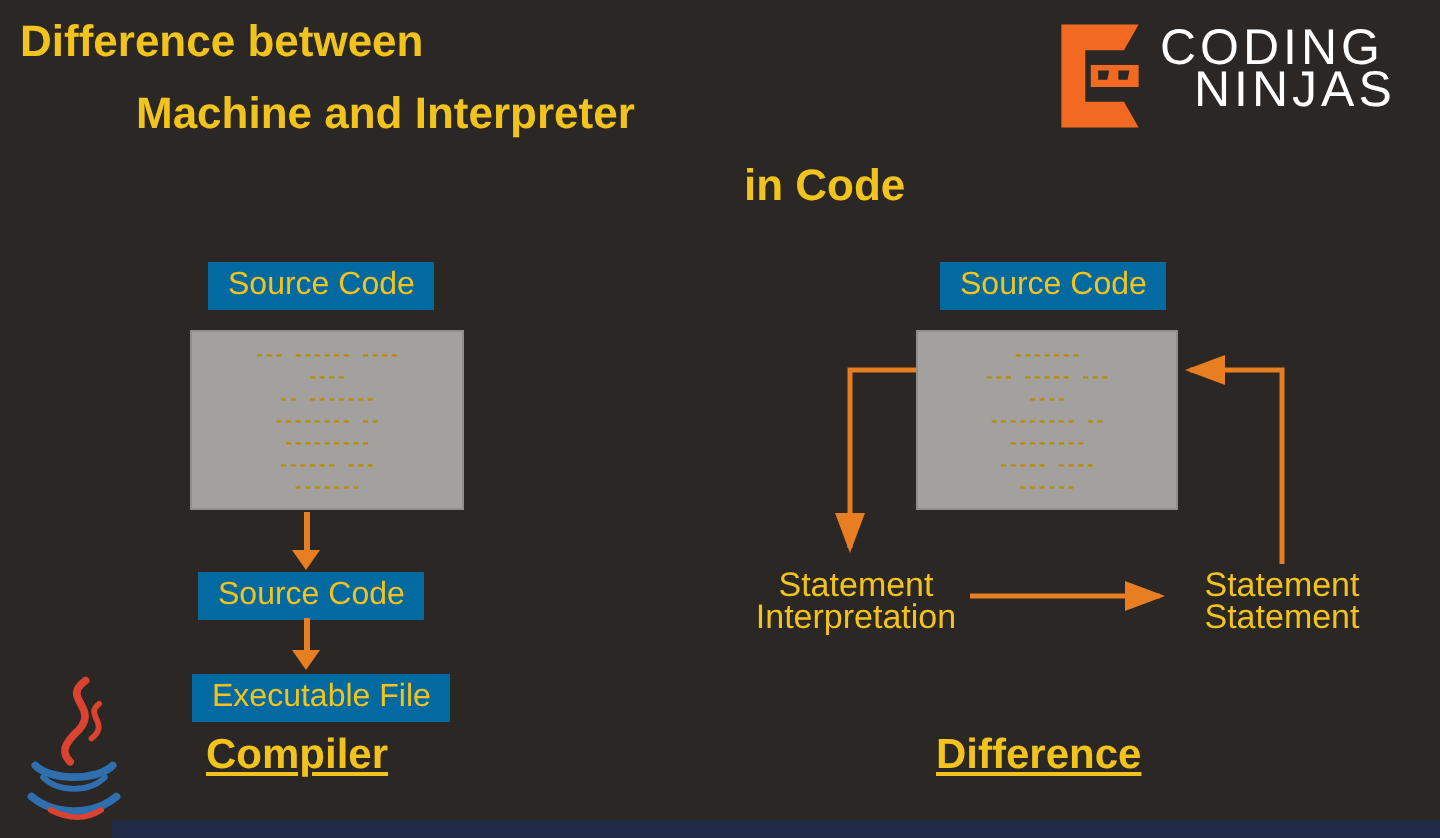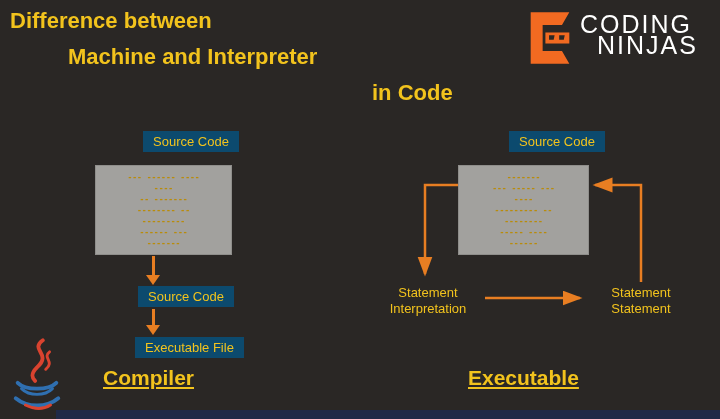--- a/index.html
+++ b/index.html
@@ -12,8 +12,8 @@
   .title-line{position:absolute;color:#f2c31d;font-size:22px;font-weight:bold;white-space:nowrap;}
   .brand-text{position:absolute;color:#ffffff;font-size:25px;font-weight:normal;letter-spacing:2px;white-space:nowrap;text-align:center;}
   .tag{
-    position:absolute;background:#0c4a6e;color:#f2c31d;
-    font-size:13px;padding:3px 10px;white-space:nowrap;margin-left:39px;
+    position:absolute;background:#0369a1;color:#f2c31d;
+    font-size:16px;padding:3px 10px;white-space:nowrap;
   }
   .codebox{
     position:absolute;background:#a2a19e;border:1px solid #8f8e8b;

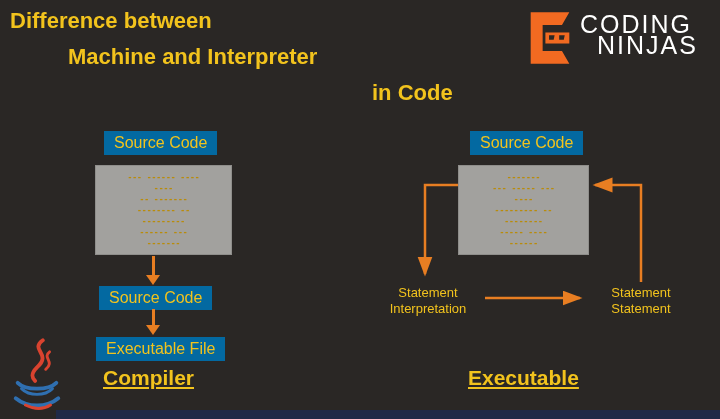--- a/index.html
+++ b/index.html
@@ -25,7 +25,7 @@
     font-size:8px;line-height:11px;font-weight:bold;text-align:center;white-space:pre;
   }
   .caption{position:absolute;color:#f2c31d;font-size:21px;font-weight:bold;white-space:nowrap;text-decoration:underline;}
-  .flow-label{position:absolute;color:#f2c31d;font-size:13px;line-height:16px;text-align:center;}
+  .flow-label{position:absolute;color:#f2c31d;font-size:17px;line-height:16px;text-align:center;}
   .vline{position:absolute;width:3px;background:#e87e22;}
   .tri-down{
     position:absolute;width:0;height:0;

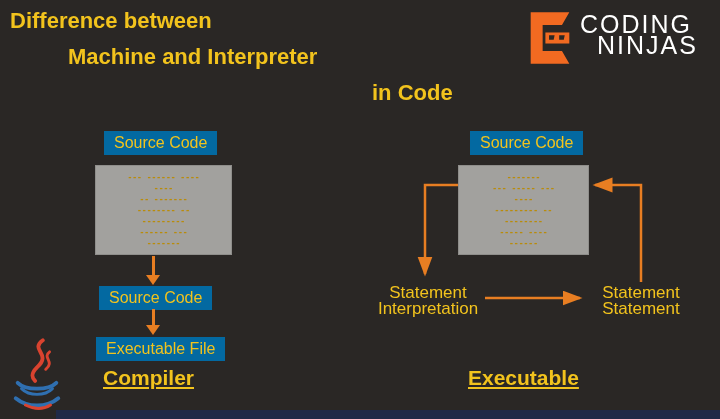--- a/index.html
+++ b/index.html
@@ -109,7 +109,7 @@
     <span>Statement</span>
   </div>
 
-  <div class="caption" style="left:468px;top:366px;">Executable</div>
+  <div class="caption" style="left:468px;top:366px;">Difference</div>
 
   <svg class="abs" style="left:8px;top:338px;" width="58" height="78" viewBox="0 0 60 80">
     <path d="M36,2 C22,12 46,16 30,30 C24,36 24,40 28,44" stroke="#d9432f" stroke-width="4" fill="none" stroke-linecap="round"></path>

